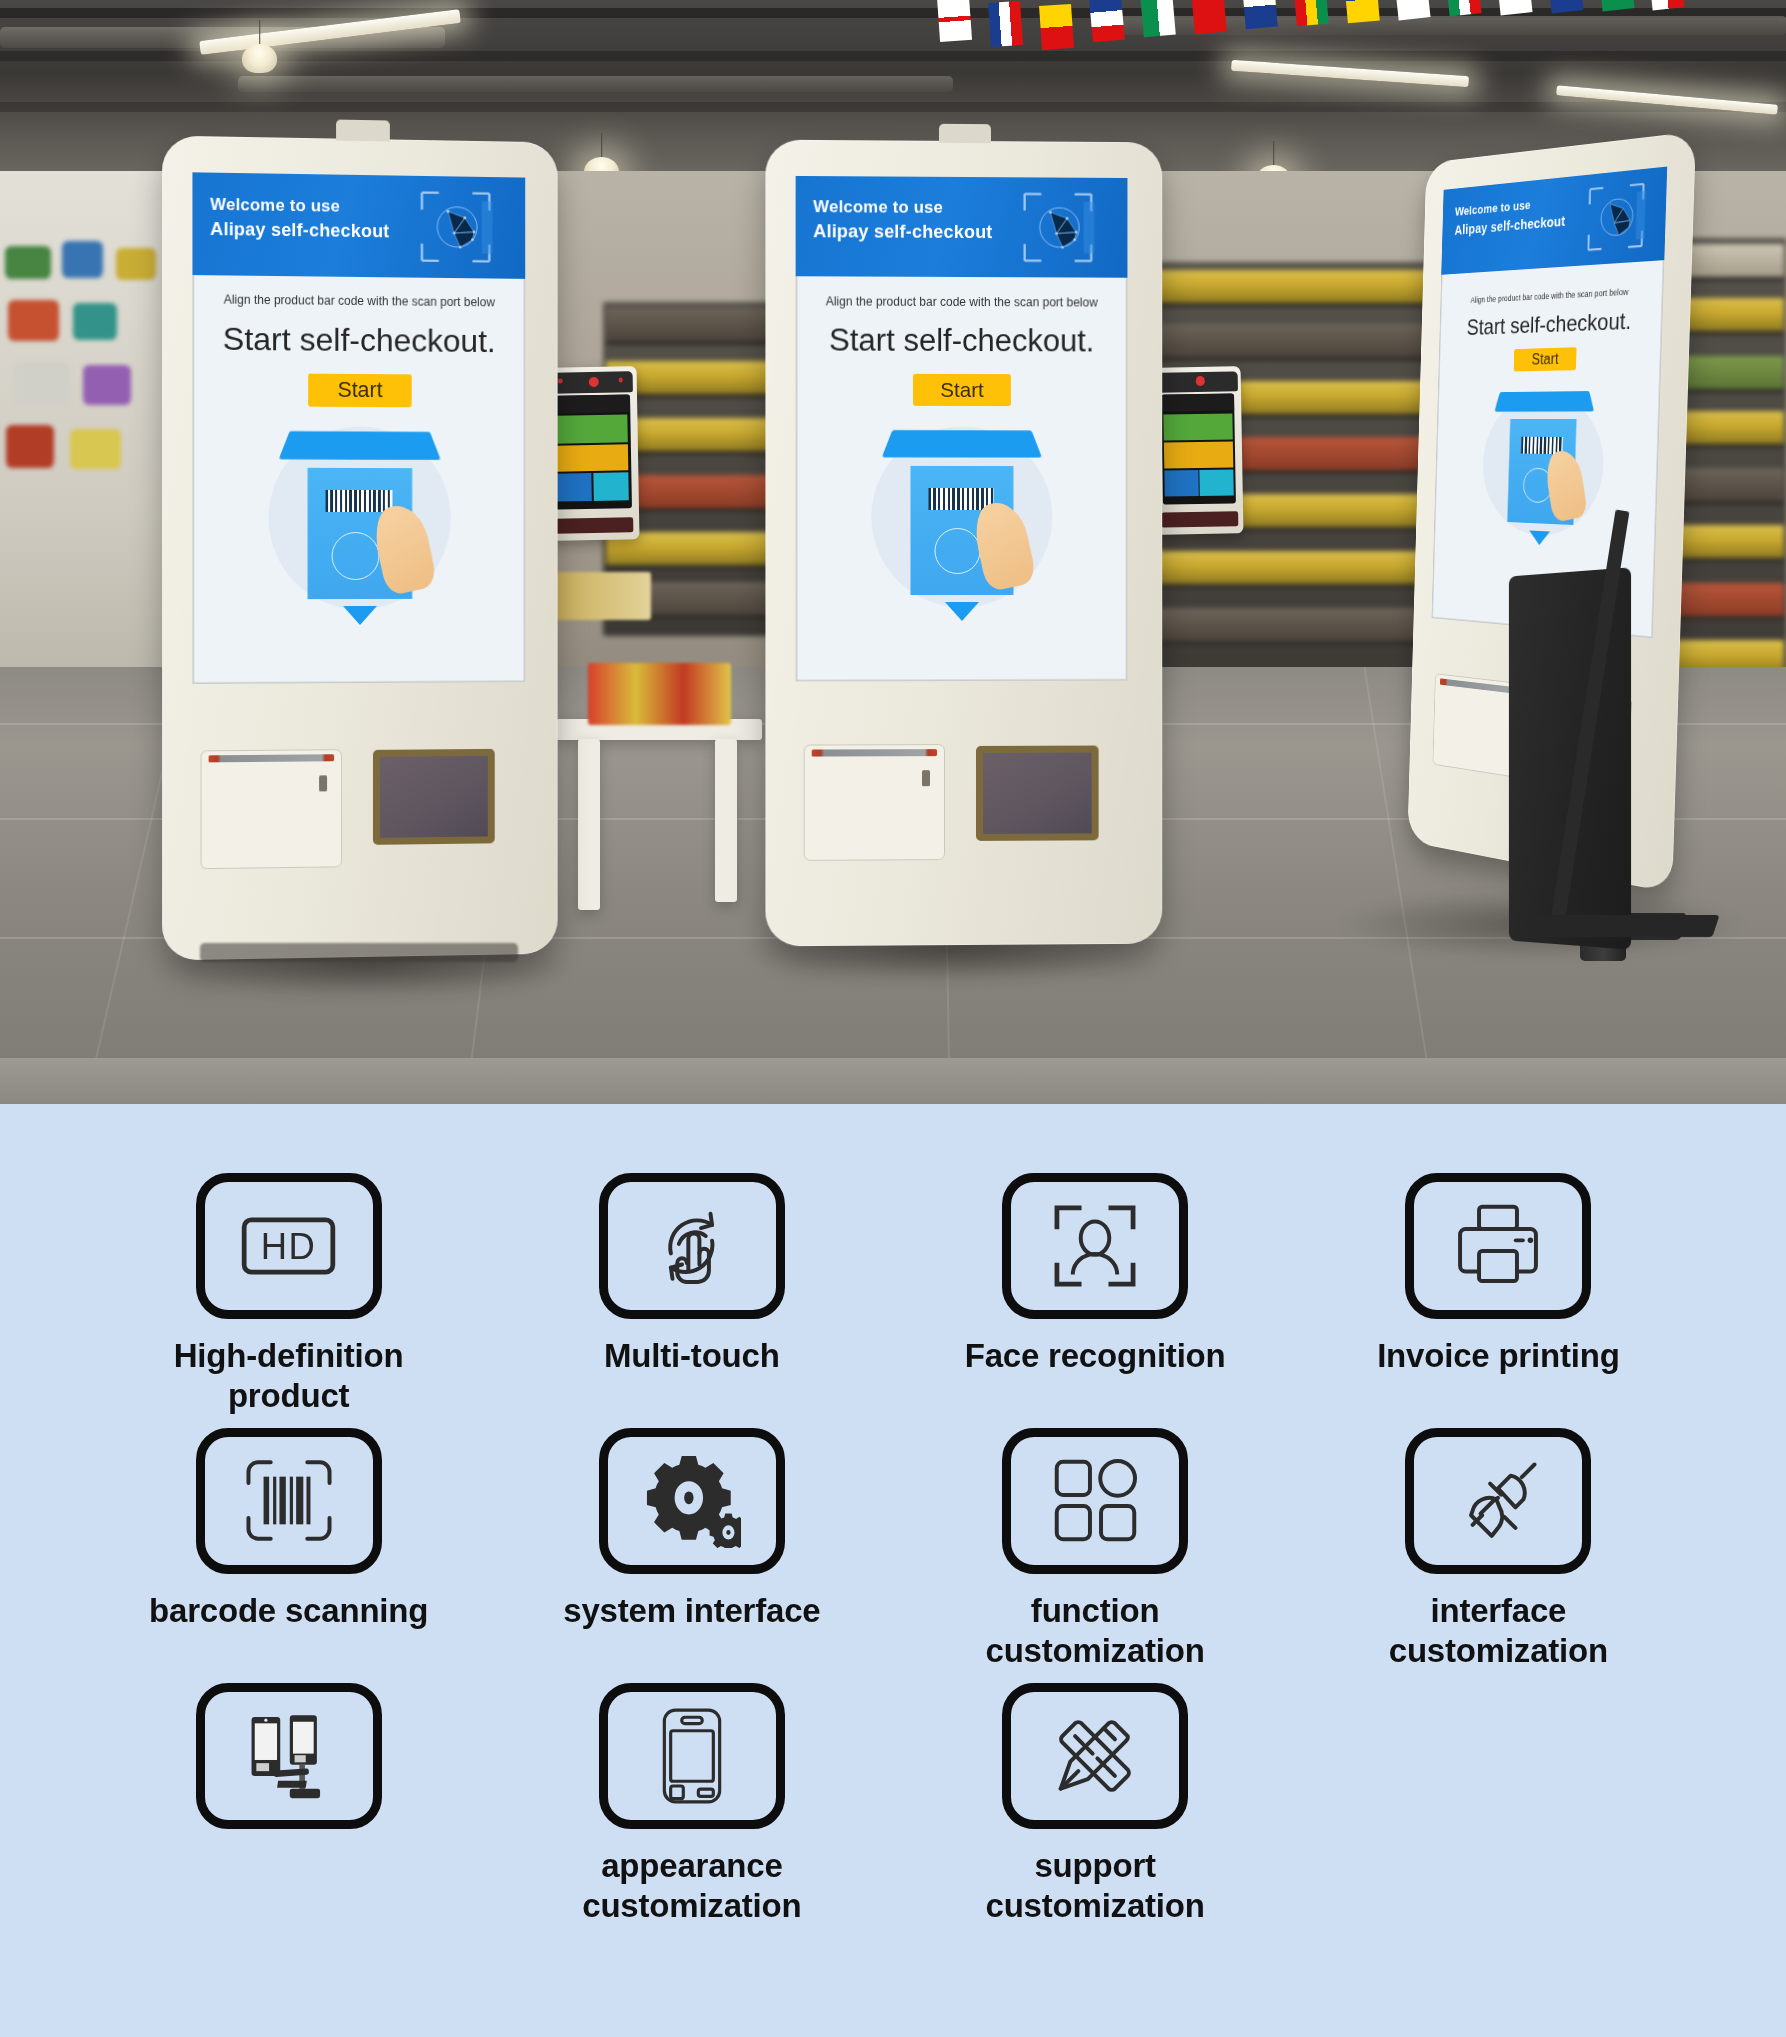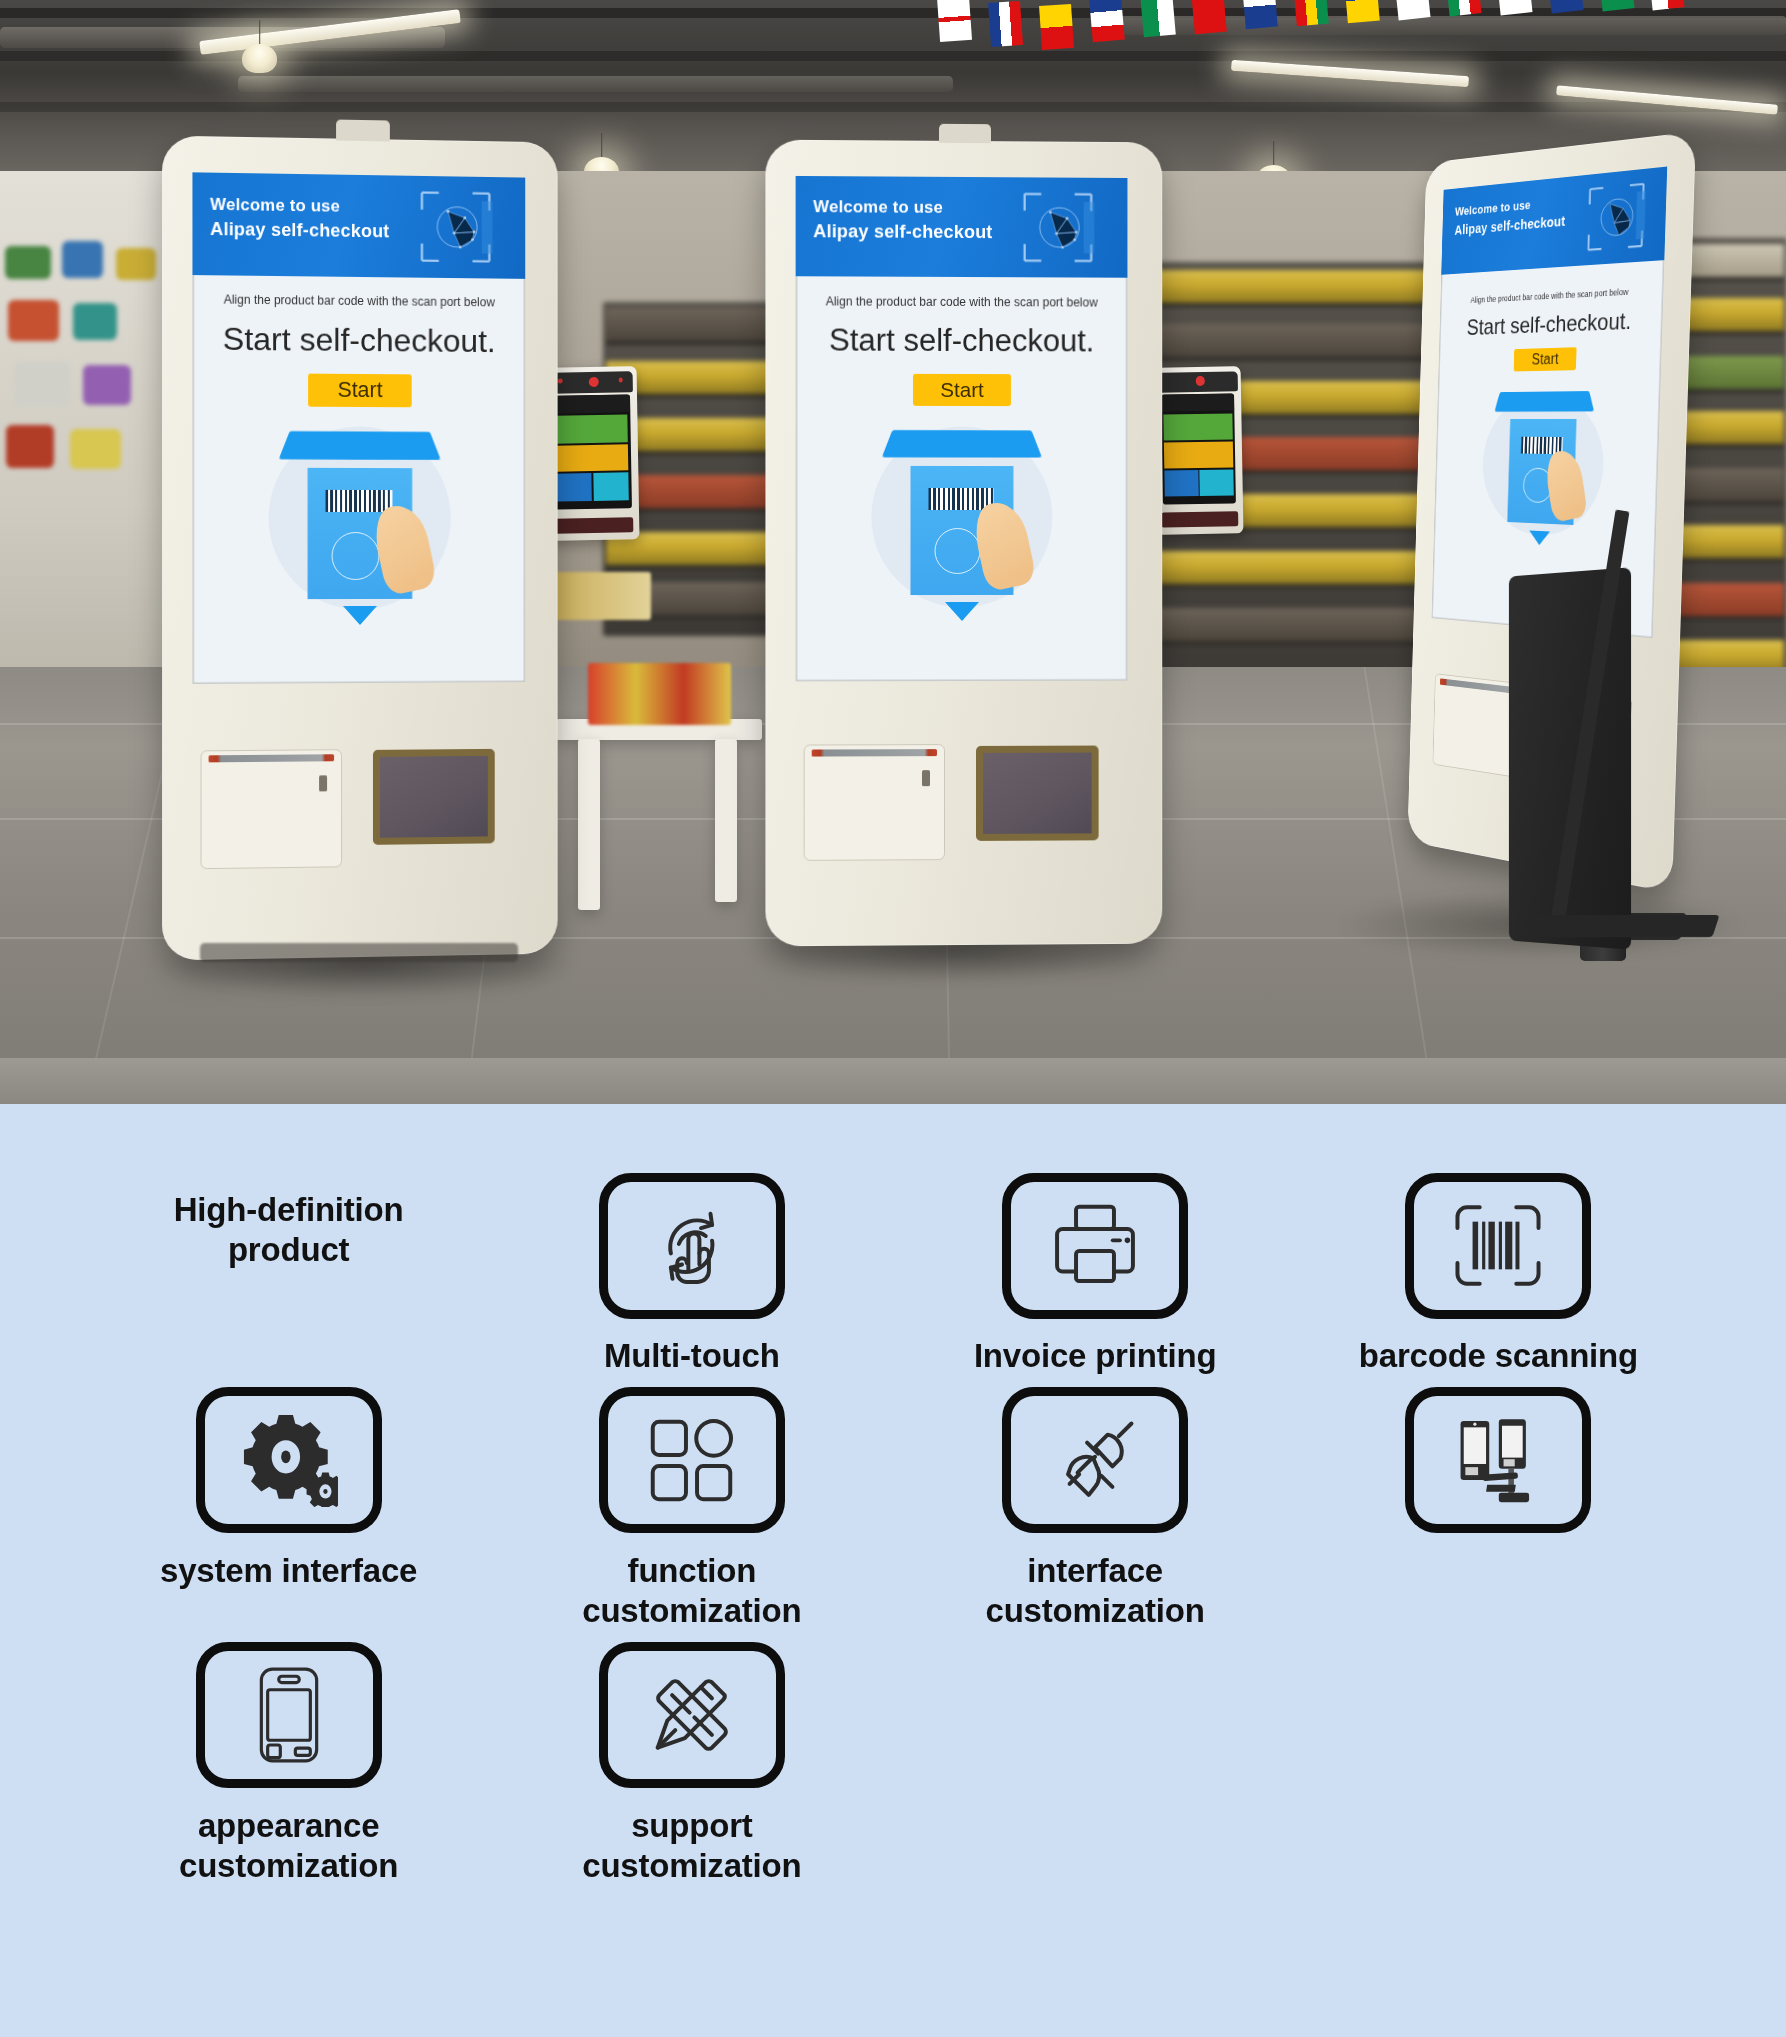--- a/index.html
+++ b/index.html
@@ -536,6 +536,12 @@
   <div class="grid">
 
     <div class="cell">
+      <div class="icon-box">
+        <svg width="95" height="62" viewBox="0 0 120 78">
+          <rect x="4" y="6" width="112" height="66" rx="9" ry="9" fill="none" stroke="#2c2c2c" stroke-width="6"></rect>
+          <text x="60" y="55" font-family="Liberation Sans, sans-serif" font-size="46" fill="#2c2c2c" text-anchor="middle" letter-spacing="2">HD</text>
+        </svg>
+      </div>
       <div class="cap" style="white-space:pre-line;">High-definition
 product</div>
     </div>

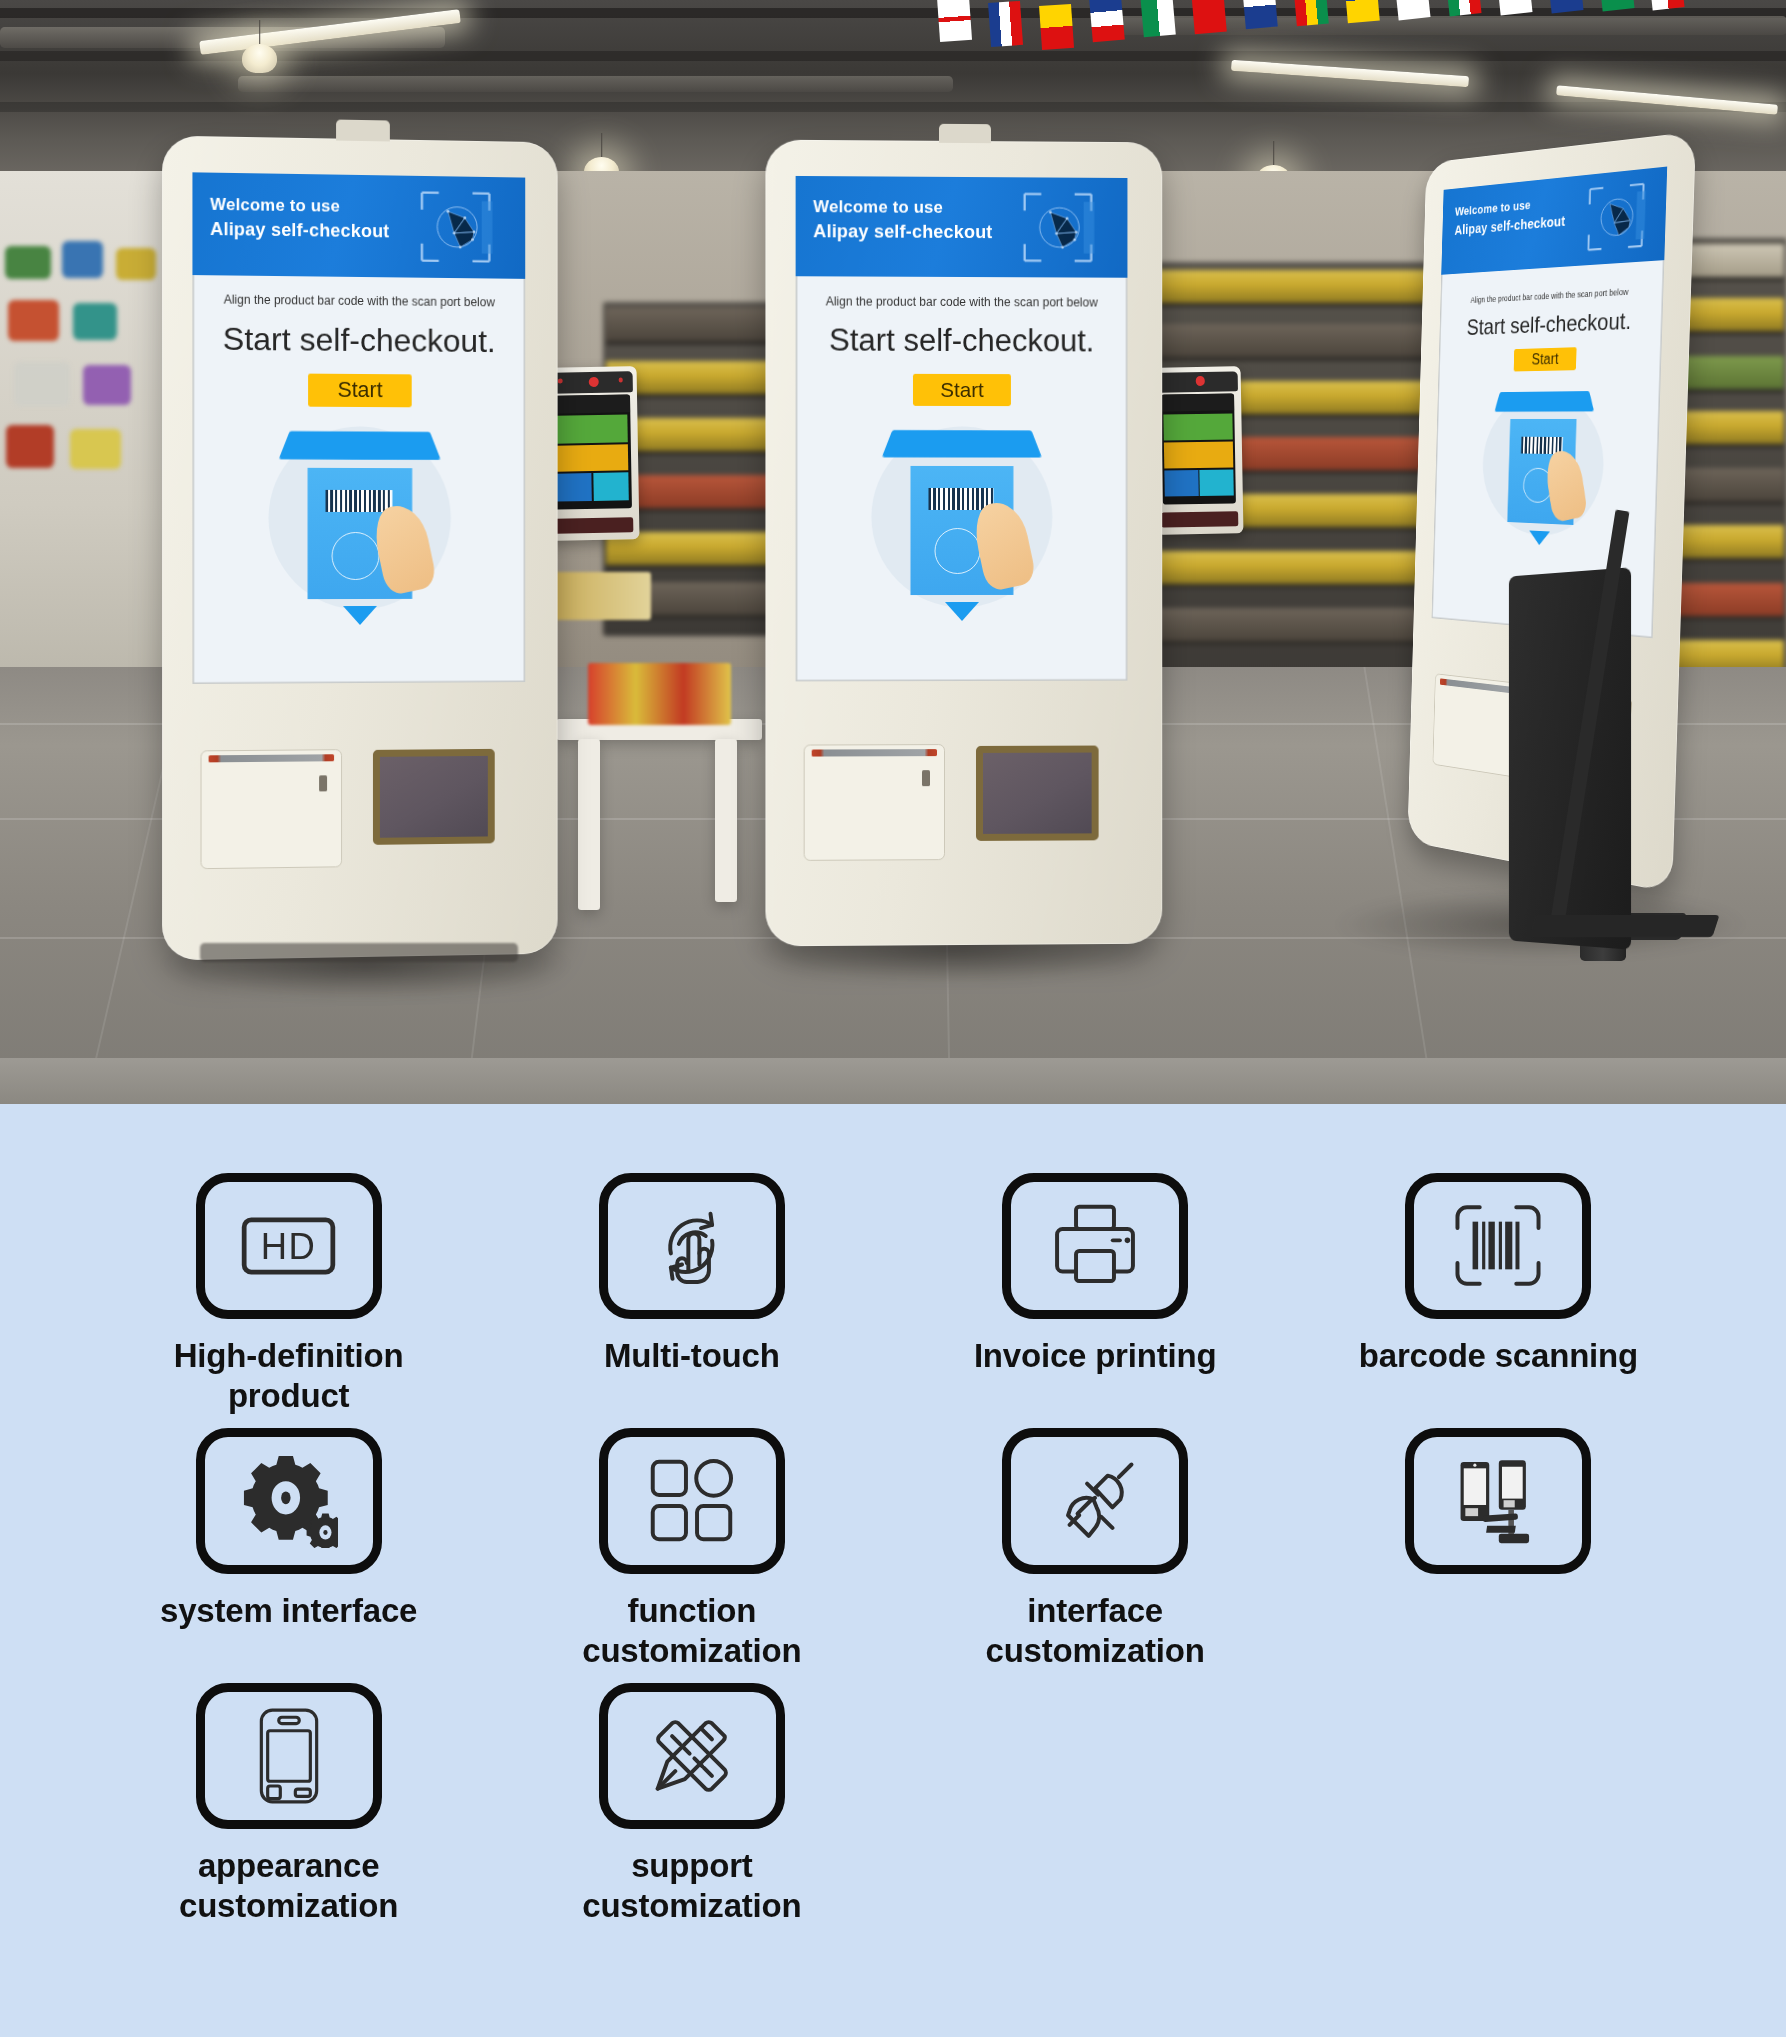--- a/index.html
+++ b/index.html
@@ -565,6 +565,23 @@
       <div class="cap" style="white-space:pre-line;">Multi-touch</div>
     </div>
 
+    <div class="cell">
+      <div class="icon-box">
+        <svg width="92" height="92" viewBox="0 0 116 116">
+          <g fill="none" stroke="#2c2c2c" stroke-width="6" stroke-linecap="square">
+            <path d="M10 34 V10 H38"></path>
+            <path d="M78 10 H106 V34"></path>
+            <path d="M106 82 V106 H78"></path>
+            <path d="M38 106 H10 V82"></path>
+          </g>
+          <g fill="none" stroke="#2c2c2c" stroke-width="5">
+            <ellipse cx="58" cy="48" rx="18" ry="21"></ellipse>
+            <path d="M30 94 a28 26 0 0 1 56 0"></path>
+          </g>
+        </svg>
+      </div>
+      <div class="cap" style="white-space:pre-line;">Face recognition</div>
+    </div>
 
     <div class="cell">
       <div class="icon-box">

